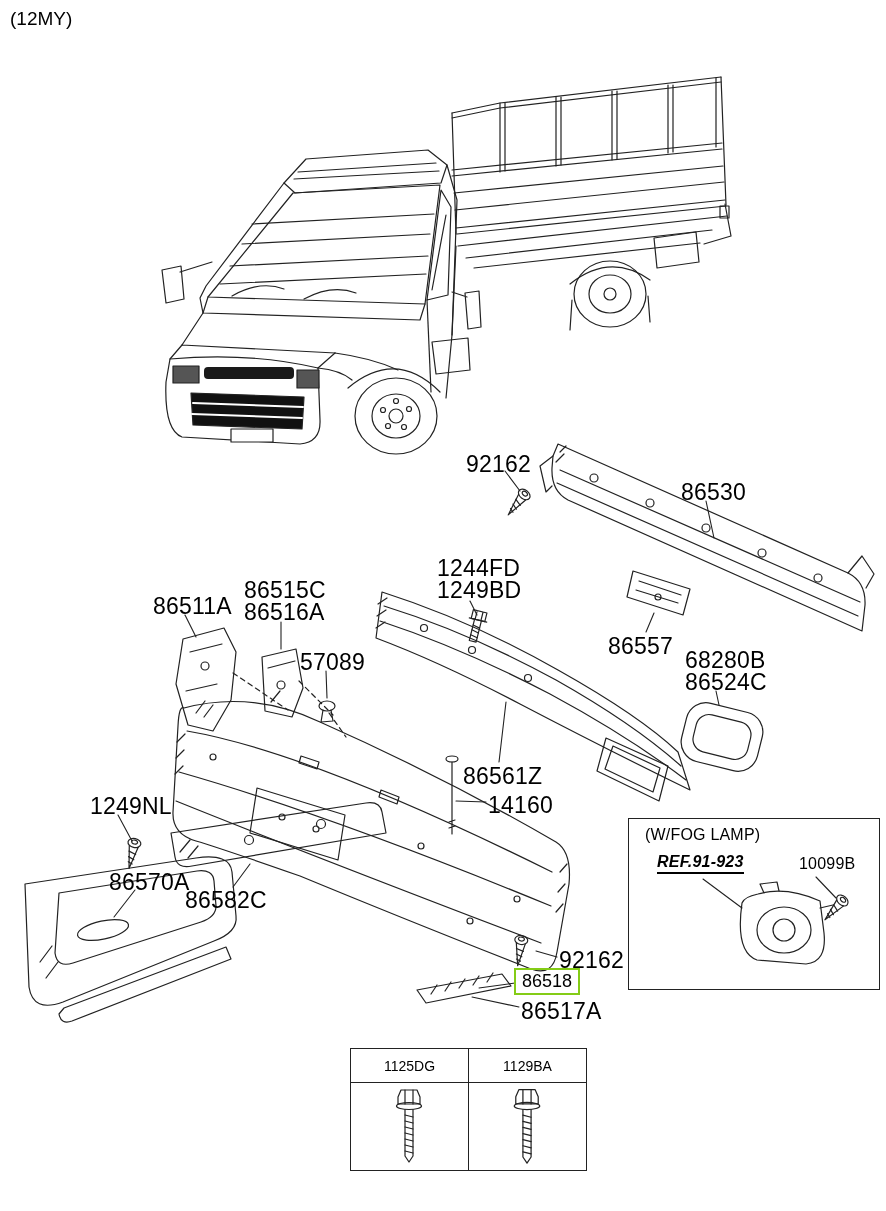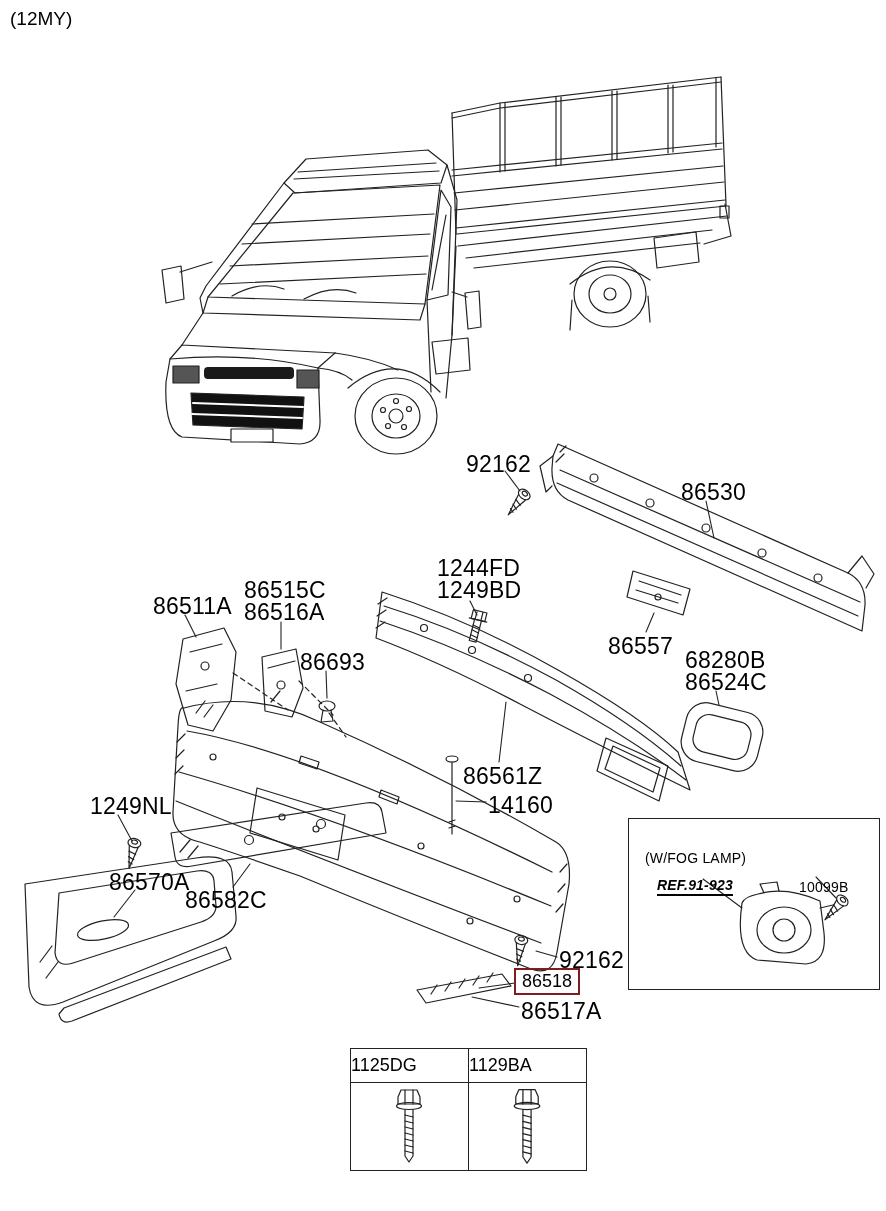--- a/index.html
+++ b/index.html
@@ -257,7 +257,7 @@
   <div class="lbl" style="left:244px;top:577px">86515C</div>
   <div class="lbl" style="left:244px;top:599px">86516A</div>
   <div class="lbl" style="left:153px;top:593px">86511A</div>
-  <div class="lbl" style="left:300px;top:649px">86693</div>
+  <div class="lbl" style="left:300px;top:649px">57089</div>
   <div class="lbl" style="left:608px;top:633px">86557</div>
   <div class="lbl" style="left:685px;top:647px">68280B</div>
   <div class="lbl" style="left:685px;top:669px">86524C</div>

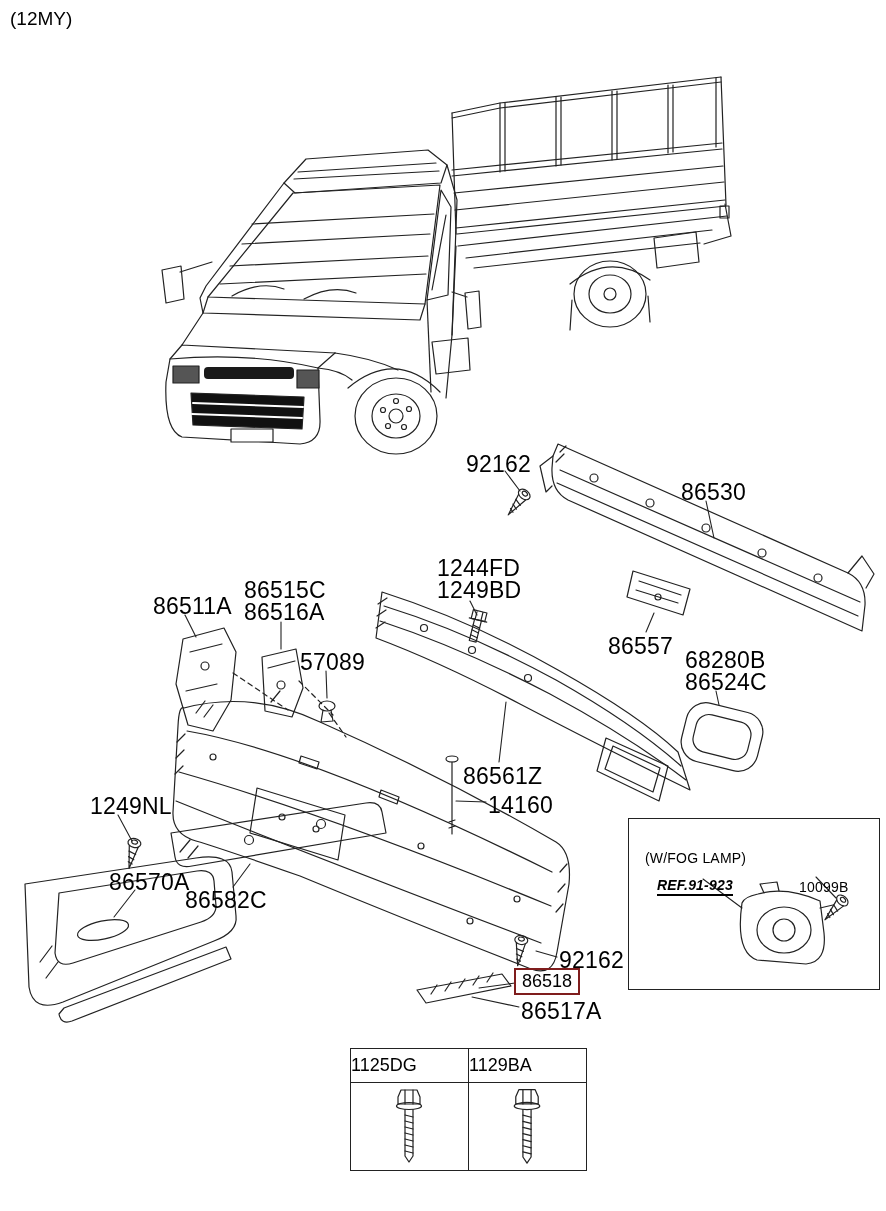--- a/index.html
+++ b/index.html
@@ -16,7 +16,7 @@
     padding:1px 6px; font-size:18px; white-space:nowrap;
   }
   .fogbox { position:absolute; left:628px; top:818px; width:252px; height:172px; border:1.6px solid #222; }
-  .fogbox .lbl { font-size:14px;margin-top:24px; }
+  .fogbox .lbl { font-size:16px; }
   .ref { font-weight:bold; border-bottom:2px solid #000; padding-bottom:1px; cursor:pointer;font-style:italic; }
   .ftable { position:absolute; left:350px; top:1048px; border-collapse:collapse; }
   .ftable td { border:1.6px solid #222; width:118px; font-size:18px; vertical-align:middle; }

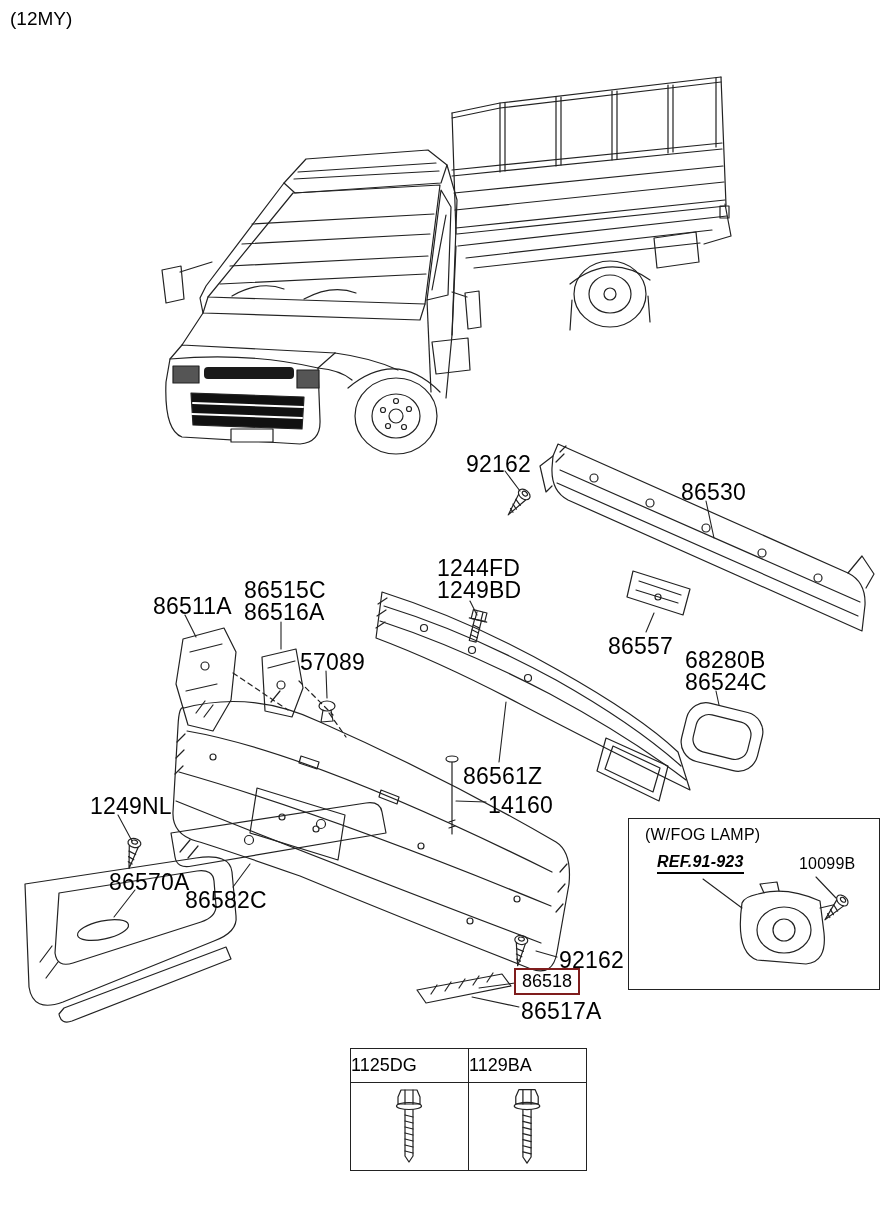--- a/index.html
+++ b/index.html
@@ -12,7 +12,7 @@
   .lbl { position:absolute; font-size:23px; white-space:nowrap; letter-spacing:.2px; }
   .model-year { position:absolute; left:10px; top:8px; font-size:19px; }
   .hlbox {
-    position:absolute; left:514px; top:968px; border:2px solid #7f1d1d;
+    position:absolute; left:514px; top:968px; border:2px solid #84cc16;
     padding:1px 6px; font-size:18px; white-space:nowrap;
   }
   .fogbox { position:absolute; left:628px; top:818px; width:252px; height:172px; border:1.6px solid #222; }

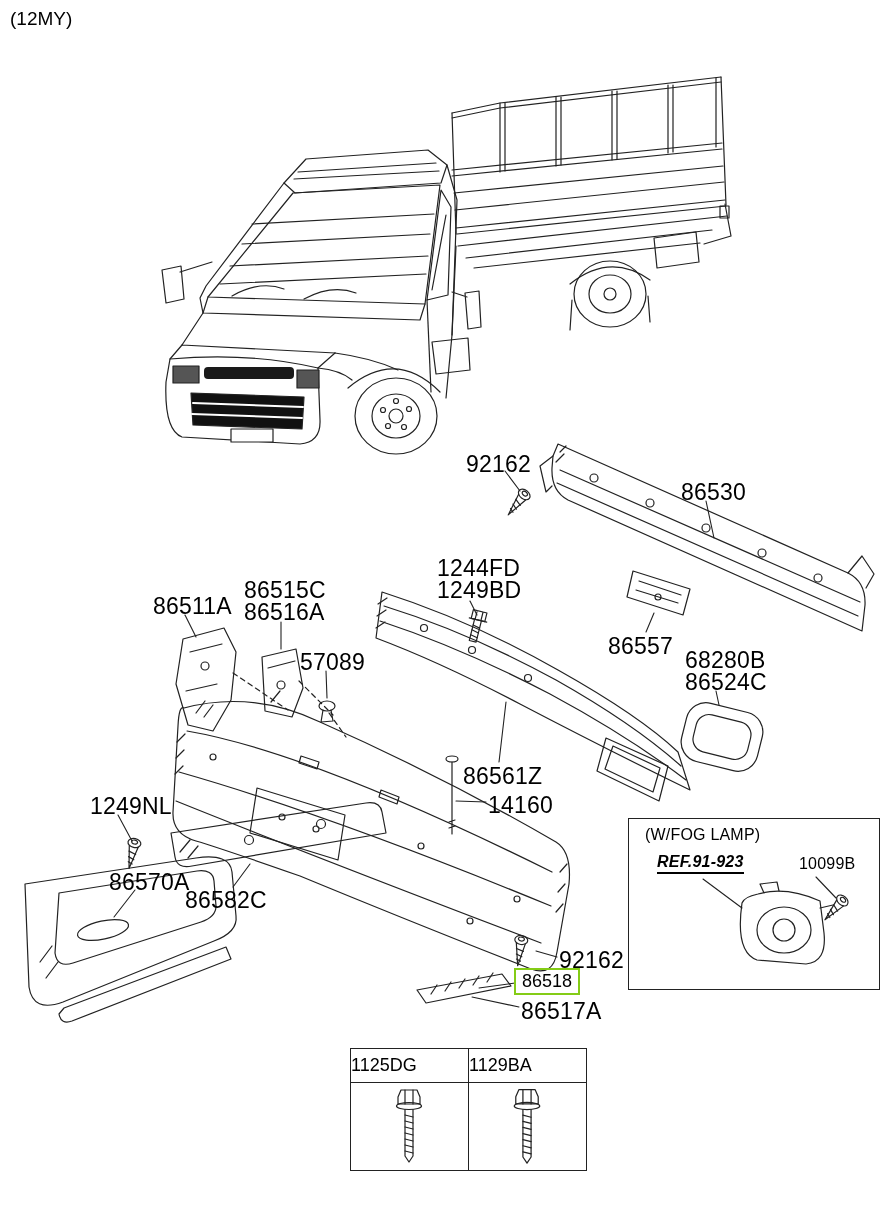--- a/index.html
+++ b/index.html
@@ -19,7 +19,7 @@
   .fogbox .lbl { font-size:16px; }
   .ref { font-weight:bold; border-bottom:2px solid #000; padding-bottom:1px; cursor:pointer;font-style:italic; }
   .ftable { position:absolute; left:350px; top:1048px; border-collapse:collapse; }
-  .ftable td { border:1.6px solid #222; width:118px; font-size:18px; vertical-align:middle; }
+  .ftable td { border:1.6px solid #222; width:118px; text-align:center; font-size:14px; vertical-align:middle; }
   .ftable .hrow td { height:34px; }
   .ftable .brow td { height:88px; }
 </style>

